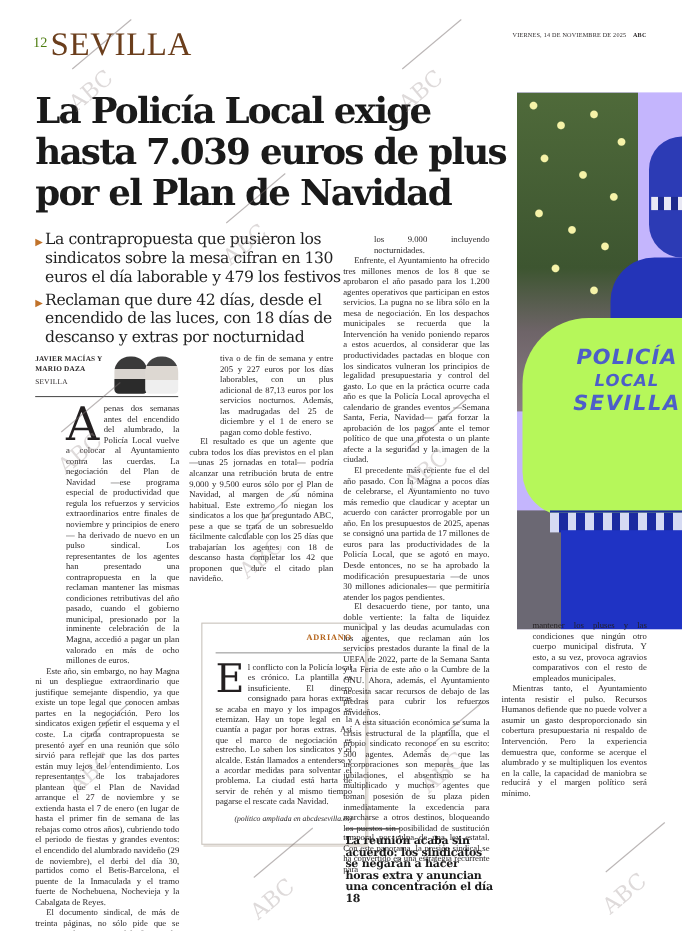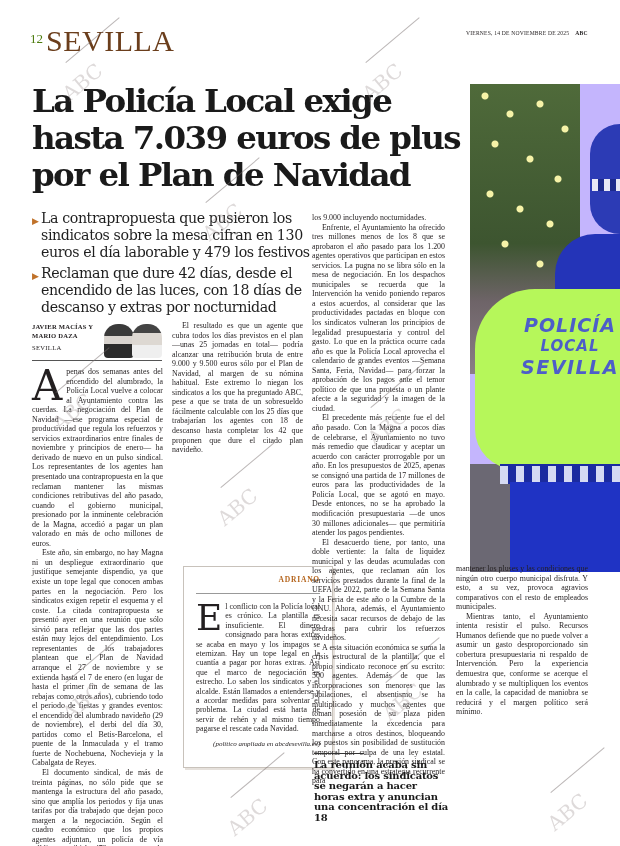--- a/index.html
+++ b/index.html
@@ -33,7 +33,7 @@
   
   .col { position:absolute; font-family:"Liberation Serif", serif; font-size:7.9px; line-height:9.55px; text-align:justify; color:#231f20; hyphens:auto; }
   .col p { margin:0; text-indent:10px; }
-  .col p.first { text-indent:0; }
+  .col p.first { text-indent:0;margin-left:28px; }
   .col1 { left:32px; top:367px; width:131px; }
   .col2 { left:172px; top:321px; width:131px; }
   .col3 { left:312px; top:213px; width:133px; }

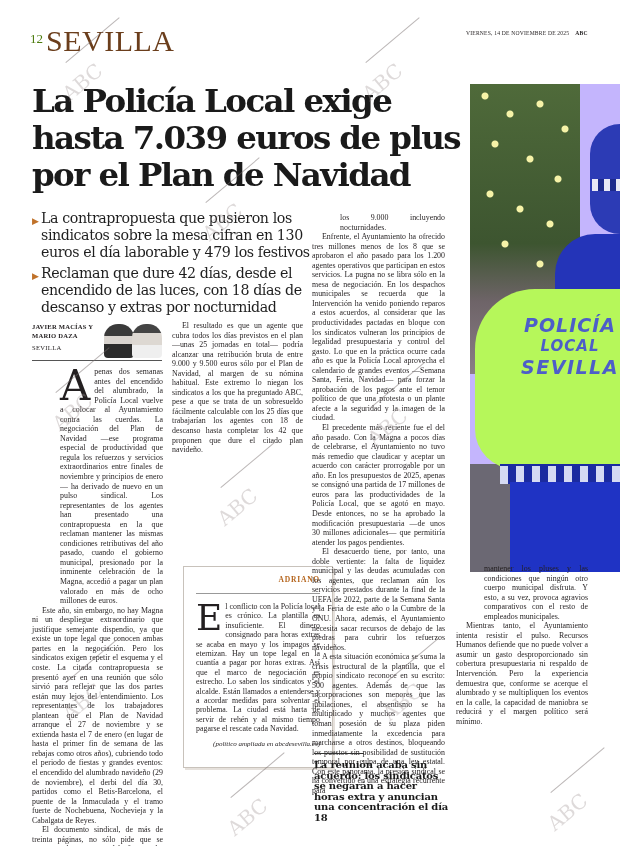--- a/index.html
+++ b/index.html
@@ -128,6 +128,7 @@
 </div>
 
 <div class="col col2">
+  <p class="first">tiva o de fin de semana y entre 205 y 227 euros por los días laborables, con un plus adicional de 87,13 euros por los servicios nocturnos. Además, las madrugadas del 25 de diciembre y el 1 de enero se pagan como doble festivo.</p>
   <p>El resultado es que un agente que cubra todos los días previstos en el plan —unas 25 jornadas en total— podría alcanzar una retribución bruta de entre 9.000 y 9.500 euros sólo por el Plan de Navidad, al margen de su nómina habitual. Este extremo lo niegan los sindicatos a los que ha preguntado ABC, pese a que se trata de un sobresueldo fácilmente calculable con los 25 días que trabajarían los agentes con 18 de descanso hasta completar los 42 que proponen que dure el citado plan navideño.</p>
 </div>
 

